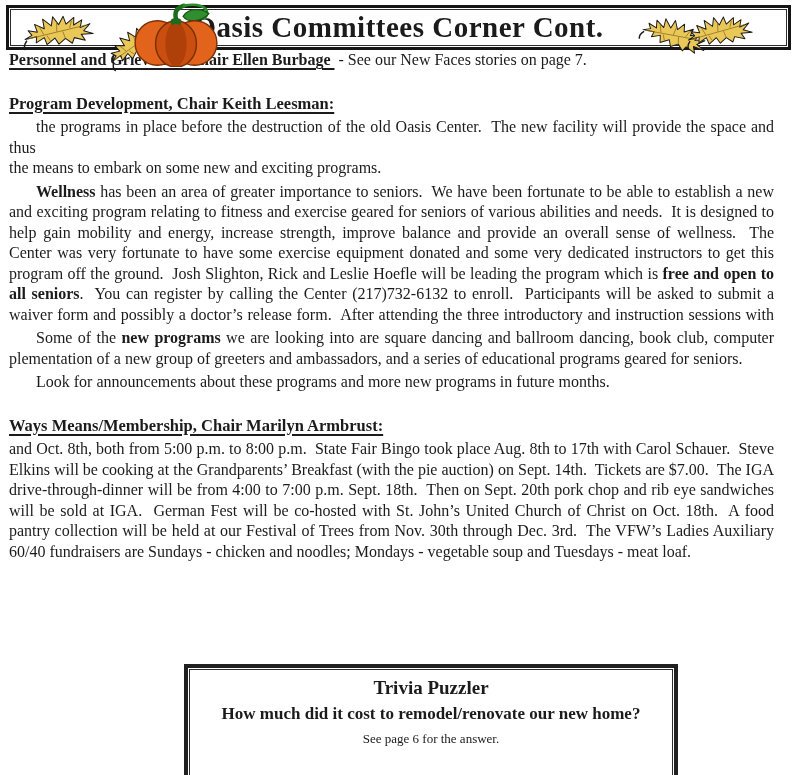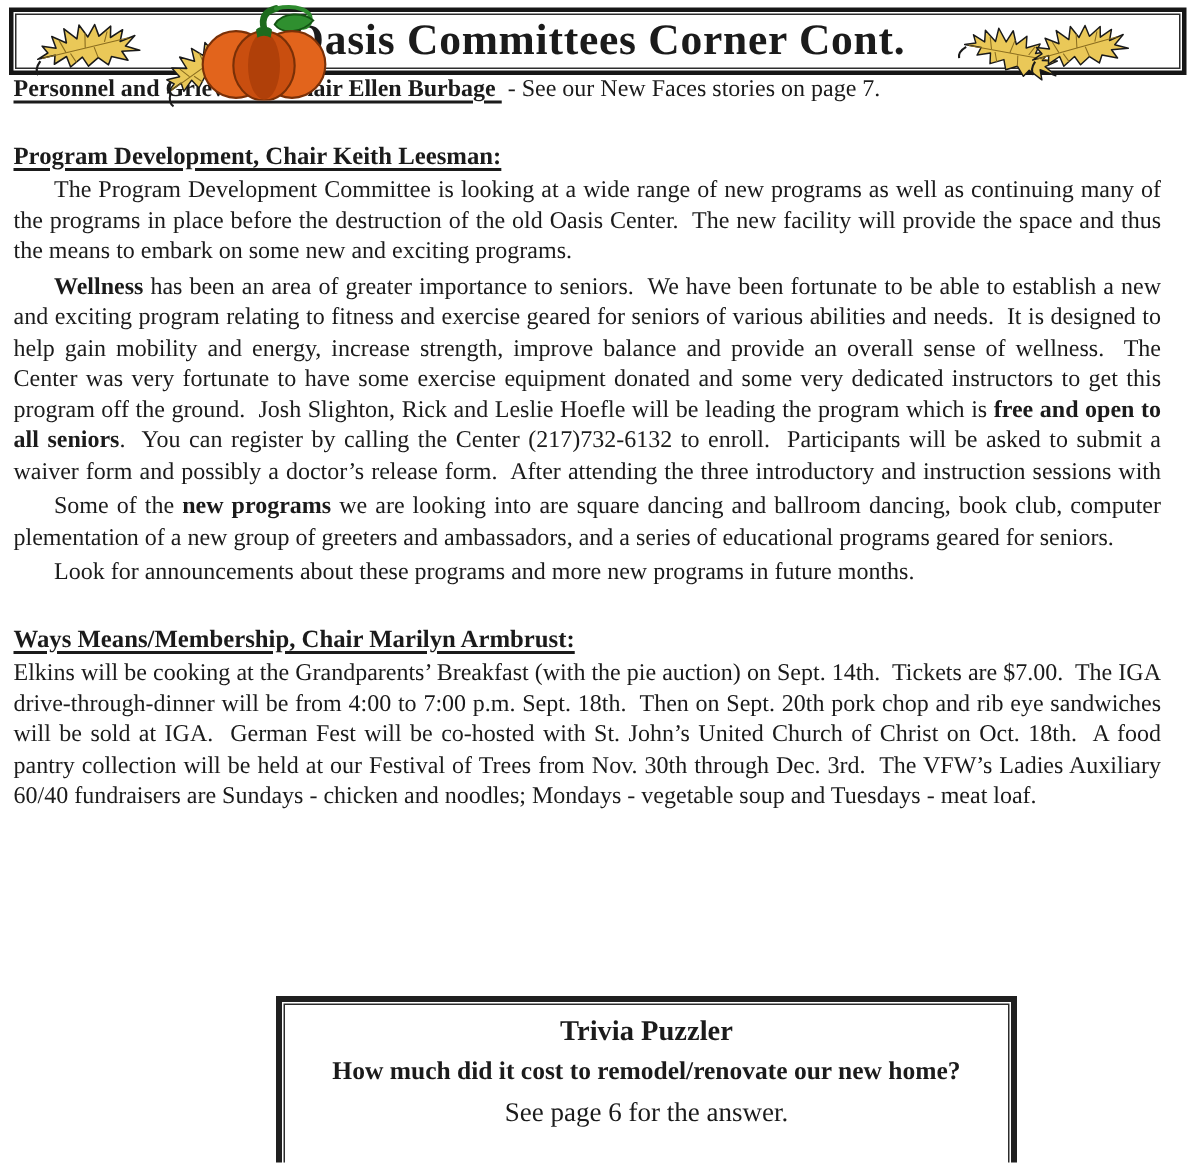--- a/index.html
+++ b/index.html
@@ -109,7 +109,6 @@
     <div class="lead-line"><span class="lead-heading">Personnel and Grievance, Chair Ellen Burbage&nbsp;</span><span class="lead-rest"> - See our New Faces stories on page 7.</span></div>
     <div class="sec-heading">Program Development, Chair Keith Leesman:</div>
     <div class="para indent">
-      <div class="line"><span>The Program Development Committee is looking at a wide range of new programs as well as continuing many of</span></div>
       <div class="line"><span>the programs in place before the destruction of the old Oasis Center.&nbsp; The new facility will provide the space and thus</span></div>
       <div class="line last"><span>the means to embark on some new and exciting programs.</span></div>
     </div>

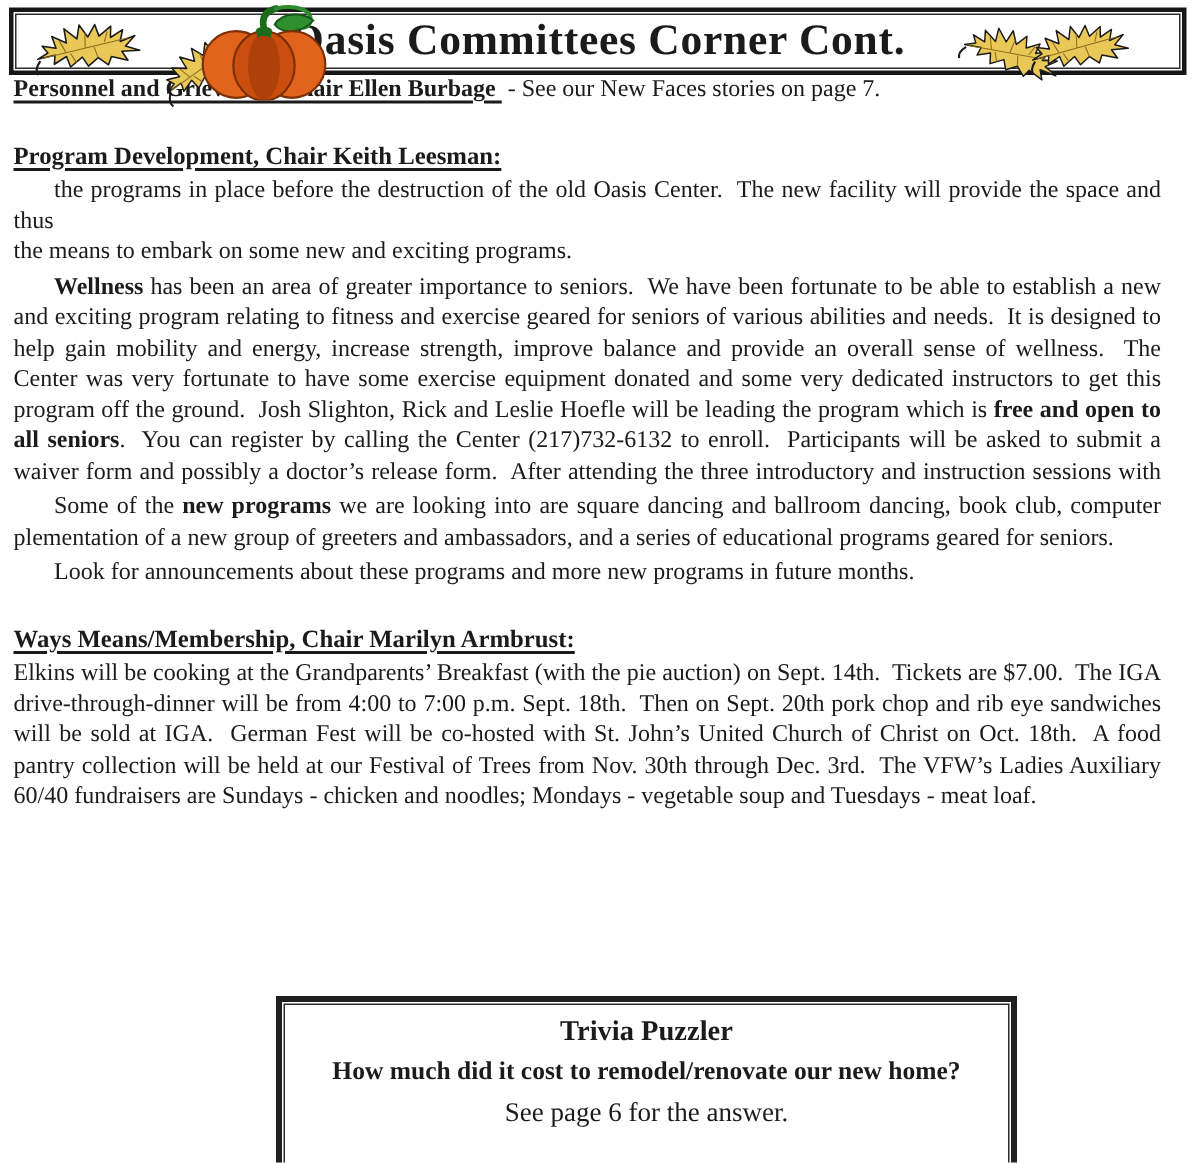--- a/index.html
+++ b/index.html
@@ -130,6 +130,7 @@
     </div>
     <div class="sec-heading">Ways Means/Membership, Chair Marilyn Armbrust:</div>
     <div class="para">
+      <div class="line"><span>and Oct. 8th, both from 5:00 p.m. to 8:00 p.m.&nbsp; State Fair Bingo took place Aug. 8th to 17th with Carol Schauer.&nbsp; Steve</span></div>
       <div class="line"><span>Elkins will be cooking at the Grandparents’ Breakfast (with the pie auction) on Sept. 14th.&nbsp; Tickets are $7.00.&nbsp; The IGA</span></div>
       <div class="line"><span>drive-through-dinner will be from 4:00 to 7:00 p.m. Sept. 18th.&nbsp; Then on Sept. 20th pork chop and rib eye sandwiches</span></div>
       <div class="line"><span>will be sold at IGA.&nbsp; German Fest will be co-hosted with St. John’s United Church of Christ on Oct. 18th.&nbsp; A food</span></div>

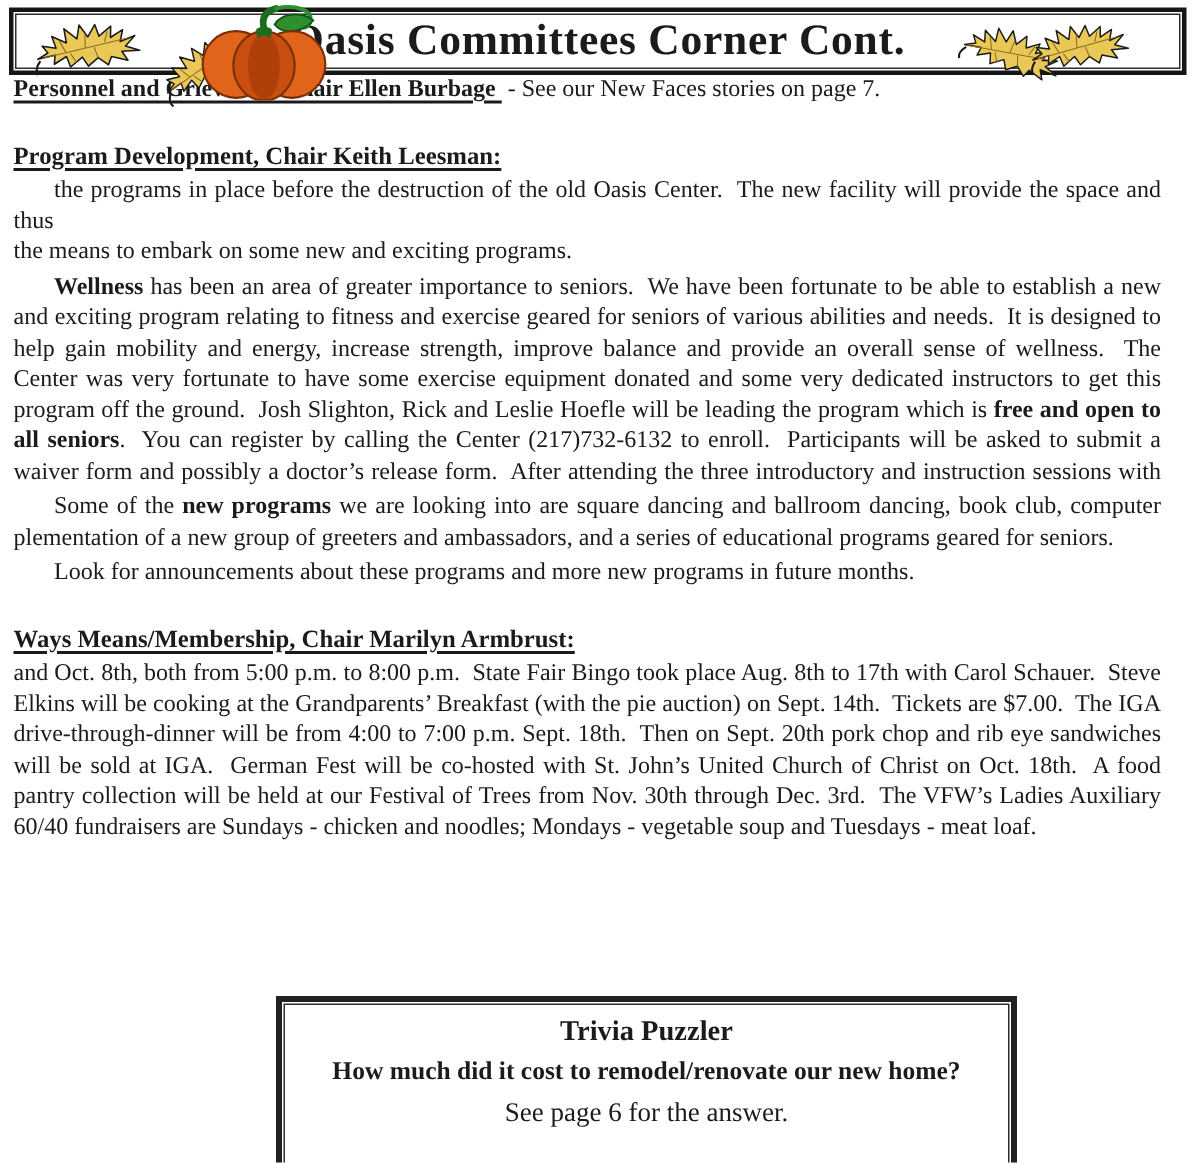--- a/index.html
+++ b/index.html
@@ -53,7 +53,7 @@
   .trivia::after{content:'';position:absolute;inset:1px;border:1px solid #2c2c2c;pointer-events:none;}
   .trivia-title{font-size:19px;font-weight:bold;margin-bottom:5px;}
   .trivia-question{font-size:17px;font-weight:bold;margin-bottom:7px;}
-  .trivia-note{font-size:18px;}
+  .trivia-note{font-size:13px;}
 </style>
 </head>
 <body>

